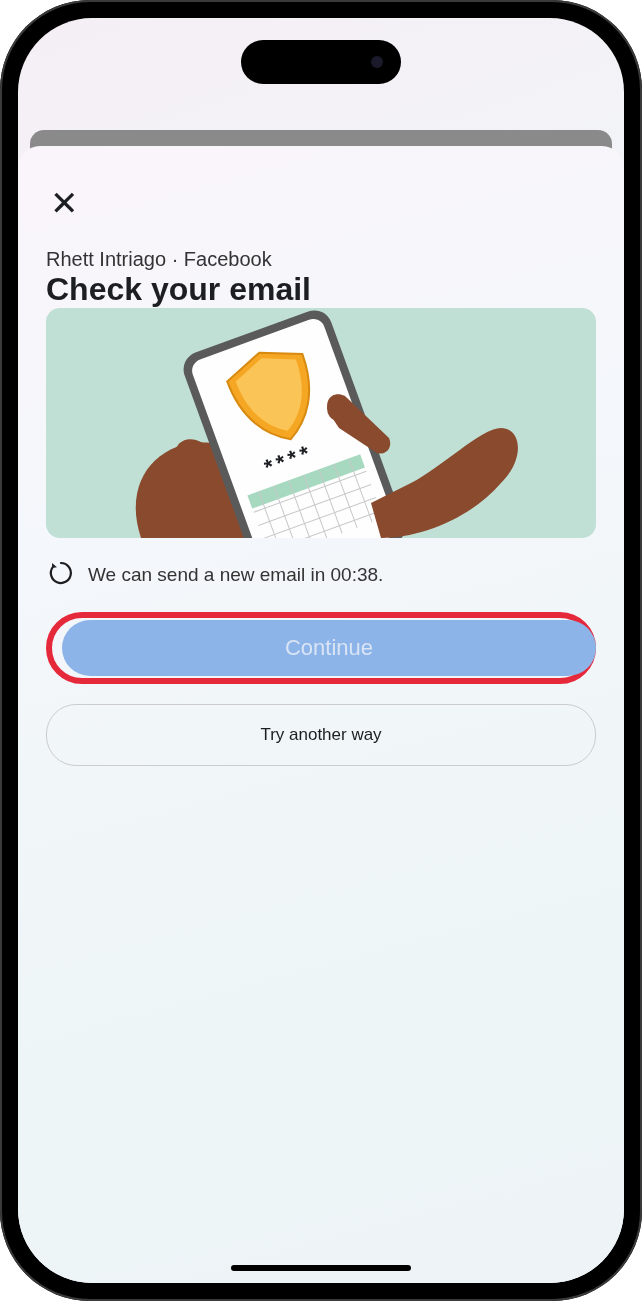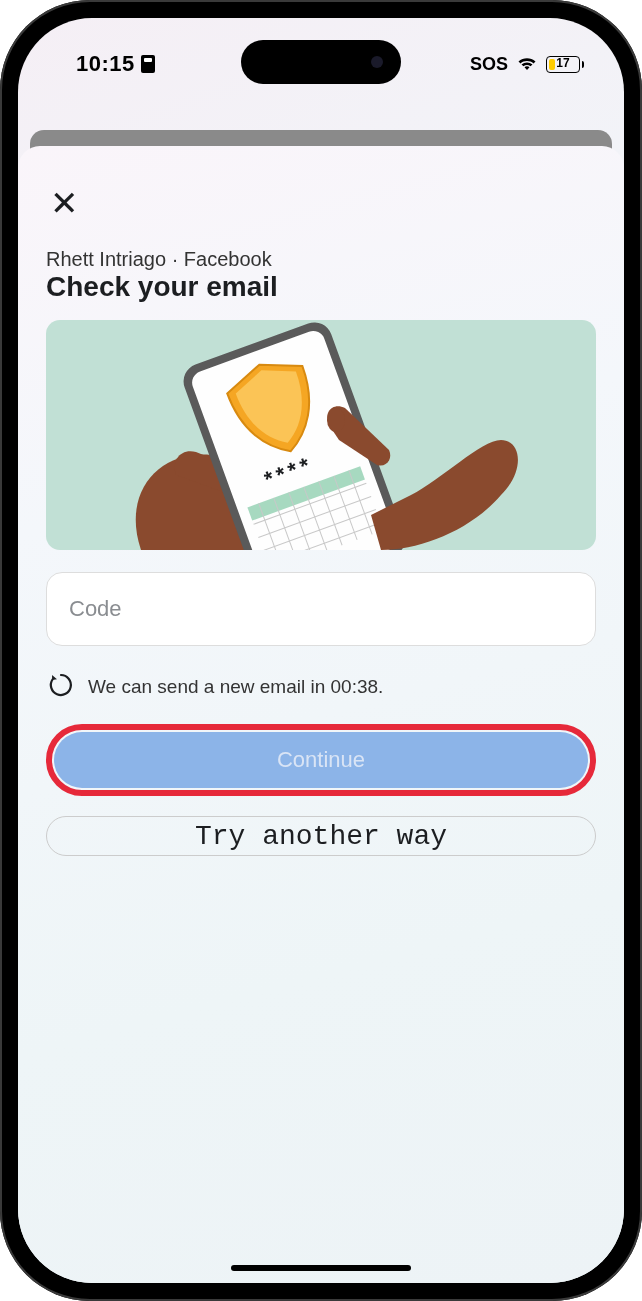--- a/index.html
+++ b/index.html
@@ -267,27 +267,6 @@
       <div class="camera-dot"></div>
     </div>
 
-    <div class="status-bar">
-      <div class="status-left">
-        <span>10:15</span>
-        <span class="sim-icon"></span>
-      </div>
-      <div class="status-right">
-        <span>SOS</span>
-        <span class="wifi-icon">
-          <svg width="22" height="16" viewBox="0 0 22 16">
-            <path d="M11 14 L8.5 11.2 C9.9 10 12.1 10 13.5 11.2 Z M5.5 8.5 C8.6 5.8 13.4 5.8 16.5 8.5 L14.5 10.3 C12.5 8.6 9.5 8.6 7.5 10.3 Z M2.5 5.5 C7.2 1.2 14.8 1.2 19.5 5.5 L17.5 7.4 C13.9 4.2 8.1 4.2 4.5 7.4 Z" fill="#000"></path>
-          </svg>
-        </span>
-        <div class="battery-container">
-          <div class="battery-body">
-            <div class="battery-fill"></div>
-            <span class="battery-percent">17</span>
-          </div>
-          <div class="battery-tip"></div>
-        </div>
-      </div>
-    </div>
 
     <div class="background-card"></div>
 

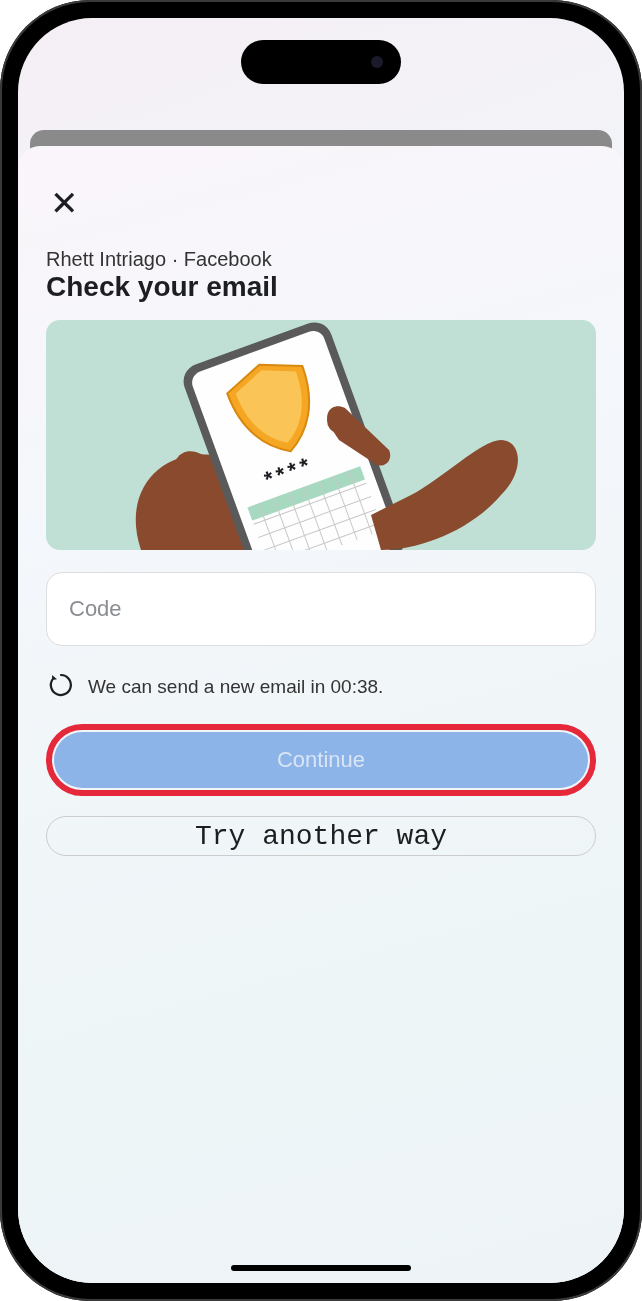--- a/index.html
+++ b/index.html
@@ -161,10 +161,10 @@
       color: #333;
     }
     .page-title {
-      font-size: 28px;
+      font-size: 32px;
       font-weight: 800;
       color: #1c1e21;
-      margin-bottom: 17px;
+      margin-bottom: 0;
     }
     .instruction {
       font-size: 20px;

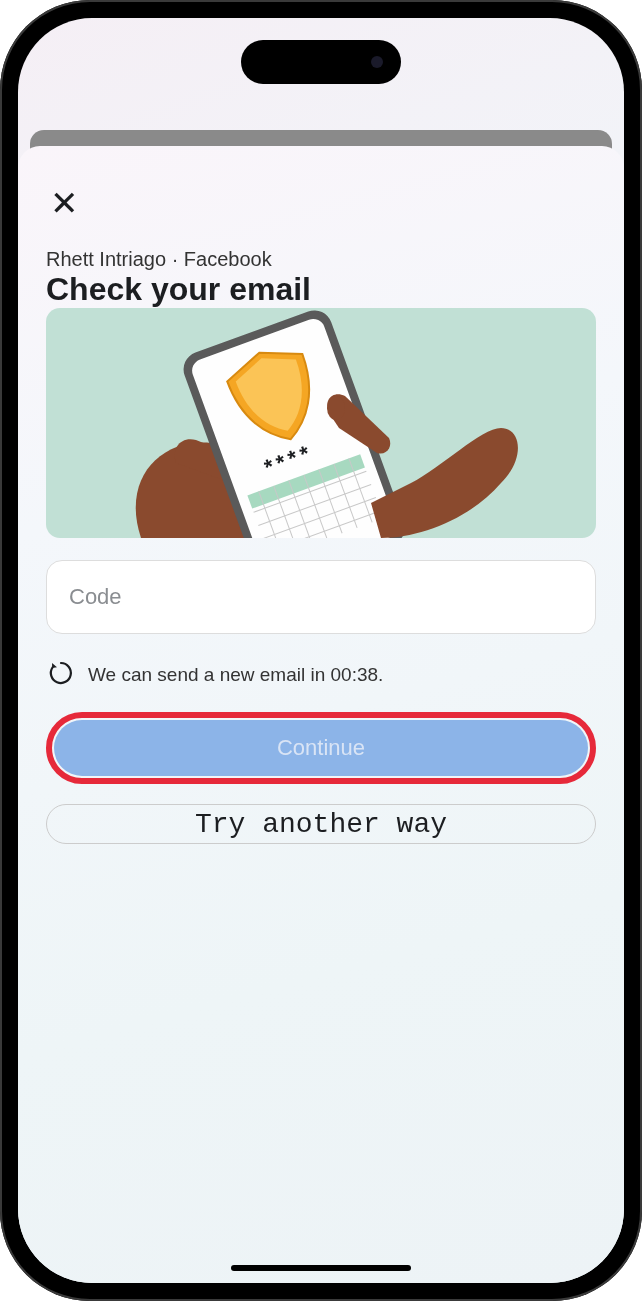--- a/index.html
+++ b/index.html
@@ -312,7 +312,6 @@
         </svg>
       </div>
 
-      <input type="text" class="code-input" placeholder="Code" style="">
 
       <div class="resend-row">
         <span>

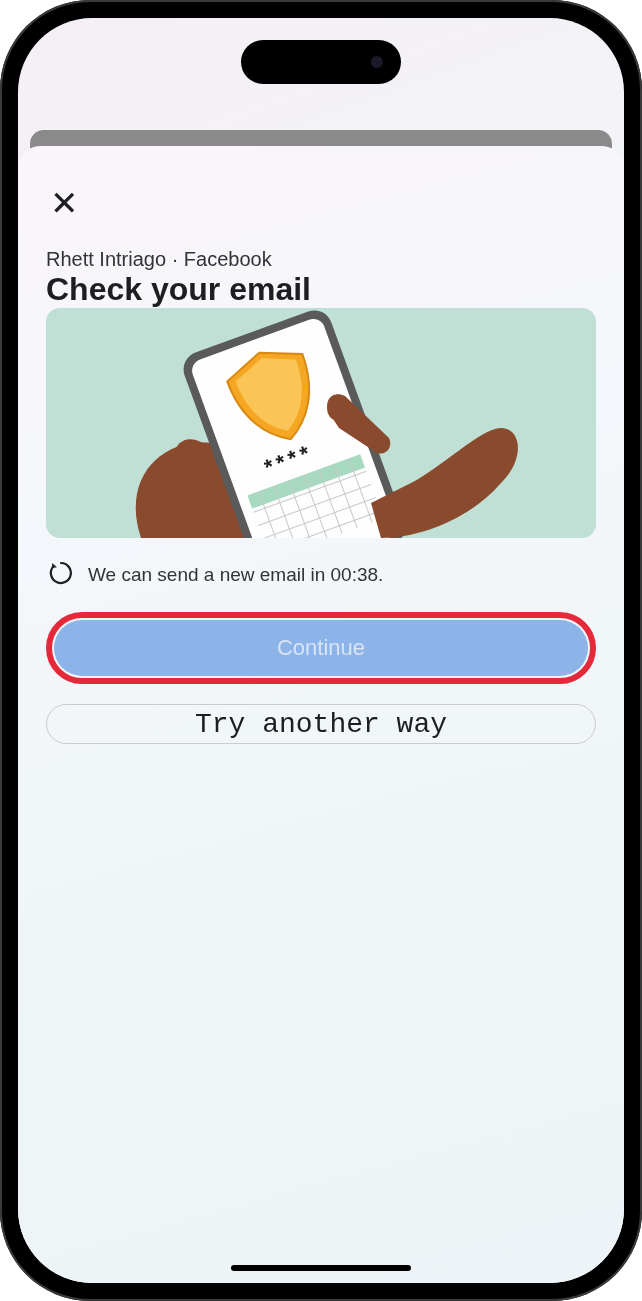--- a/index.html
+++ b/index.html
@@ -234,6 +234,7 @@
       font-size: 22px;
       font-weight: 500;
       cursor: pointer;
+      margin-left: 8px;
     }
     .try-another-button {
       width: 100%;

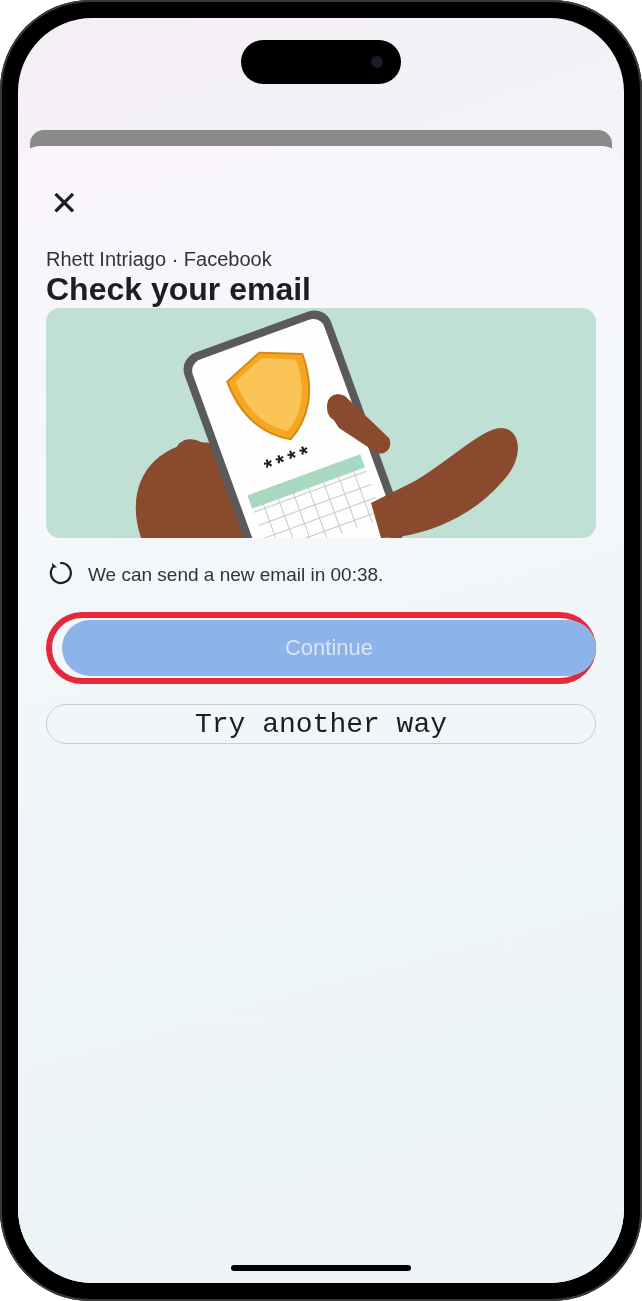--- a/index.html
+++ b/index.html
@@ -238,15 +238,14 @@
     }
     .try-another-button {
       width: 100%;
-      height: 40px;
+      height: 62px;
       background: transparent;
       border: 1px solid #ccc;
       border-radius: 30px;
       color: #1c1e21;
-      font-size: 28px;
+      font-size: 17px;
       font-weight: 500;
       cursor: pointer;
-      font-family: Liberation Mono, monospace;
     }
     .home-indicator {
       position: absolute;

